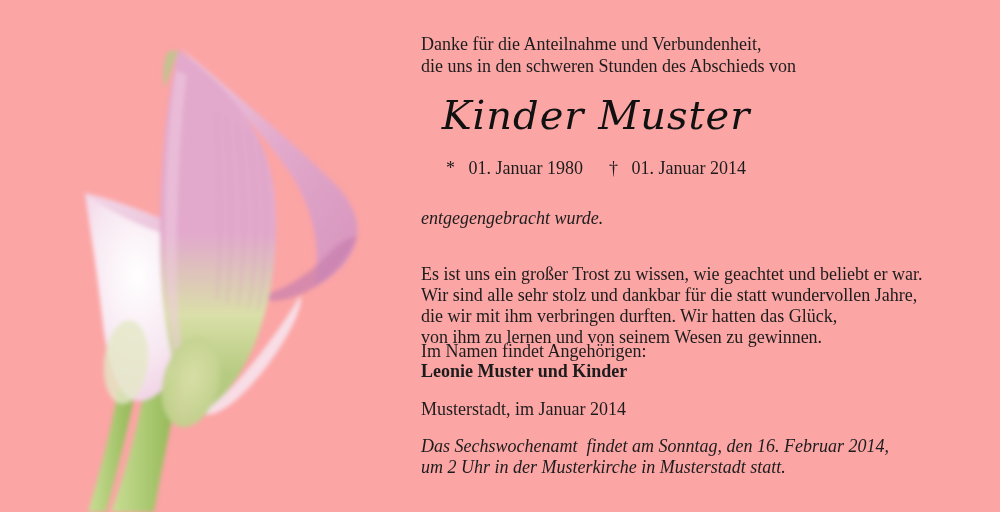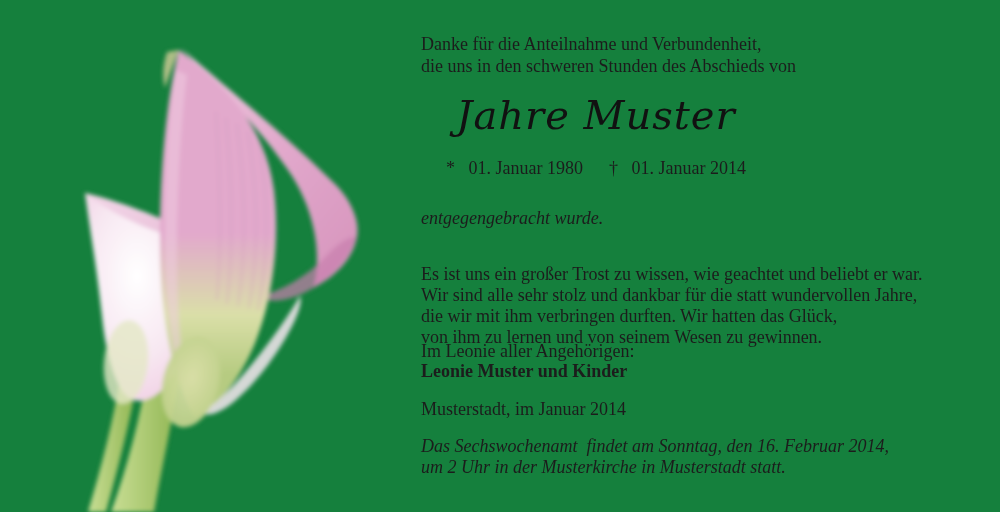--- a/index.html
+++ b/index.html
@@ -12,7 +12,7 @@
   .card {
     position: relative;
     width: 1000px; height: 512px;
-    background: #15803d;
+    background: #fca5a5;
   }
   .photo {
     position: absolute;

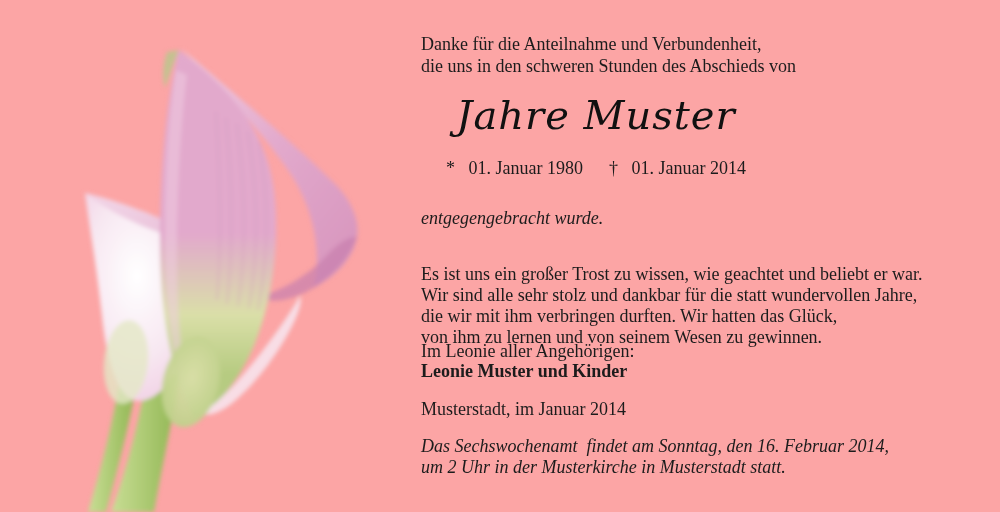--- a/index.html
+++ b/index.html
@@ -140,7 +140,7 @@
       <div class="line">die uns in den schweren Stunden des Abschieds von</div>
     </div>
 
-    <div class="block name">Jahre Muster</div>
+    <div class="block name">Kinder Muster</div>
 
     <div class="block dates">
       <span>

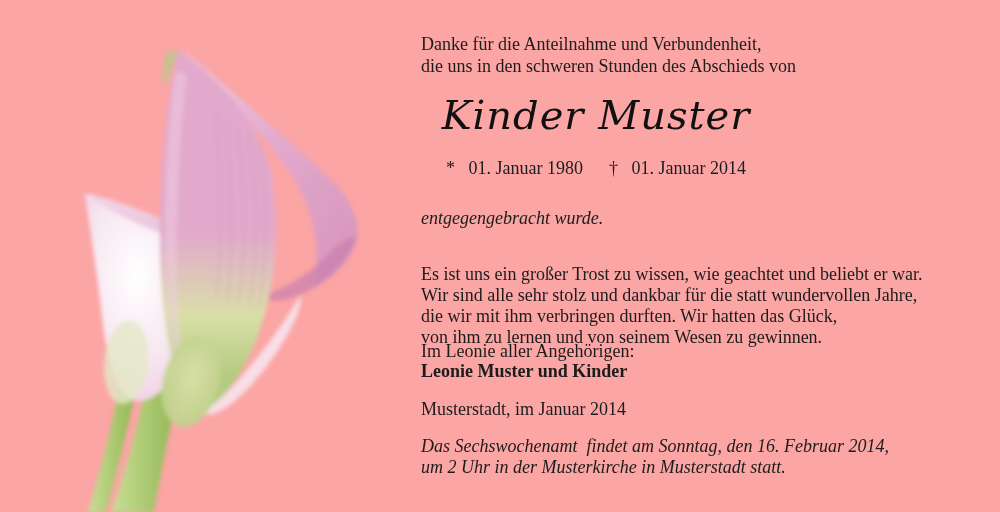--- a/index.html
+++ b/index.html
@@ -165,7 +165,7 @@
     </div>
 
     <div class="block family">
-      <div class="line">Im Leonie aller Angehörigen:</div>
+      <div class="line">Im Namen findet Angehörigen:</div>
       <div class="line names">Leonie Muster und Kinder</div>
     </div>
 

